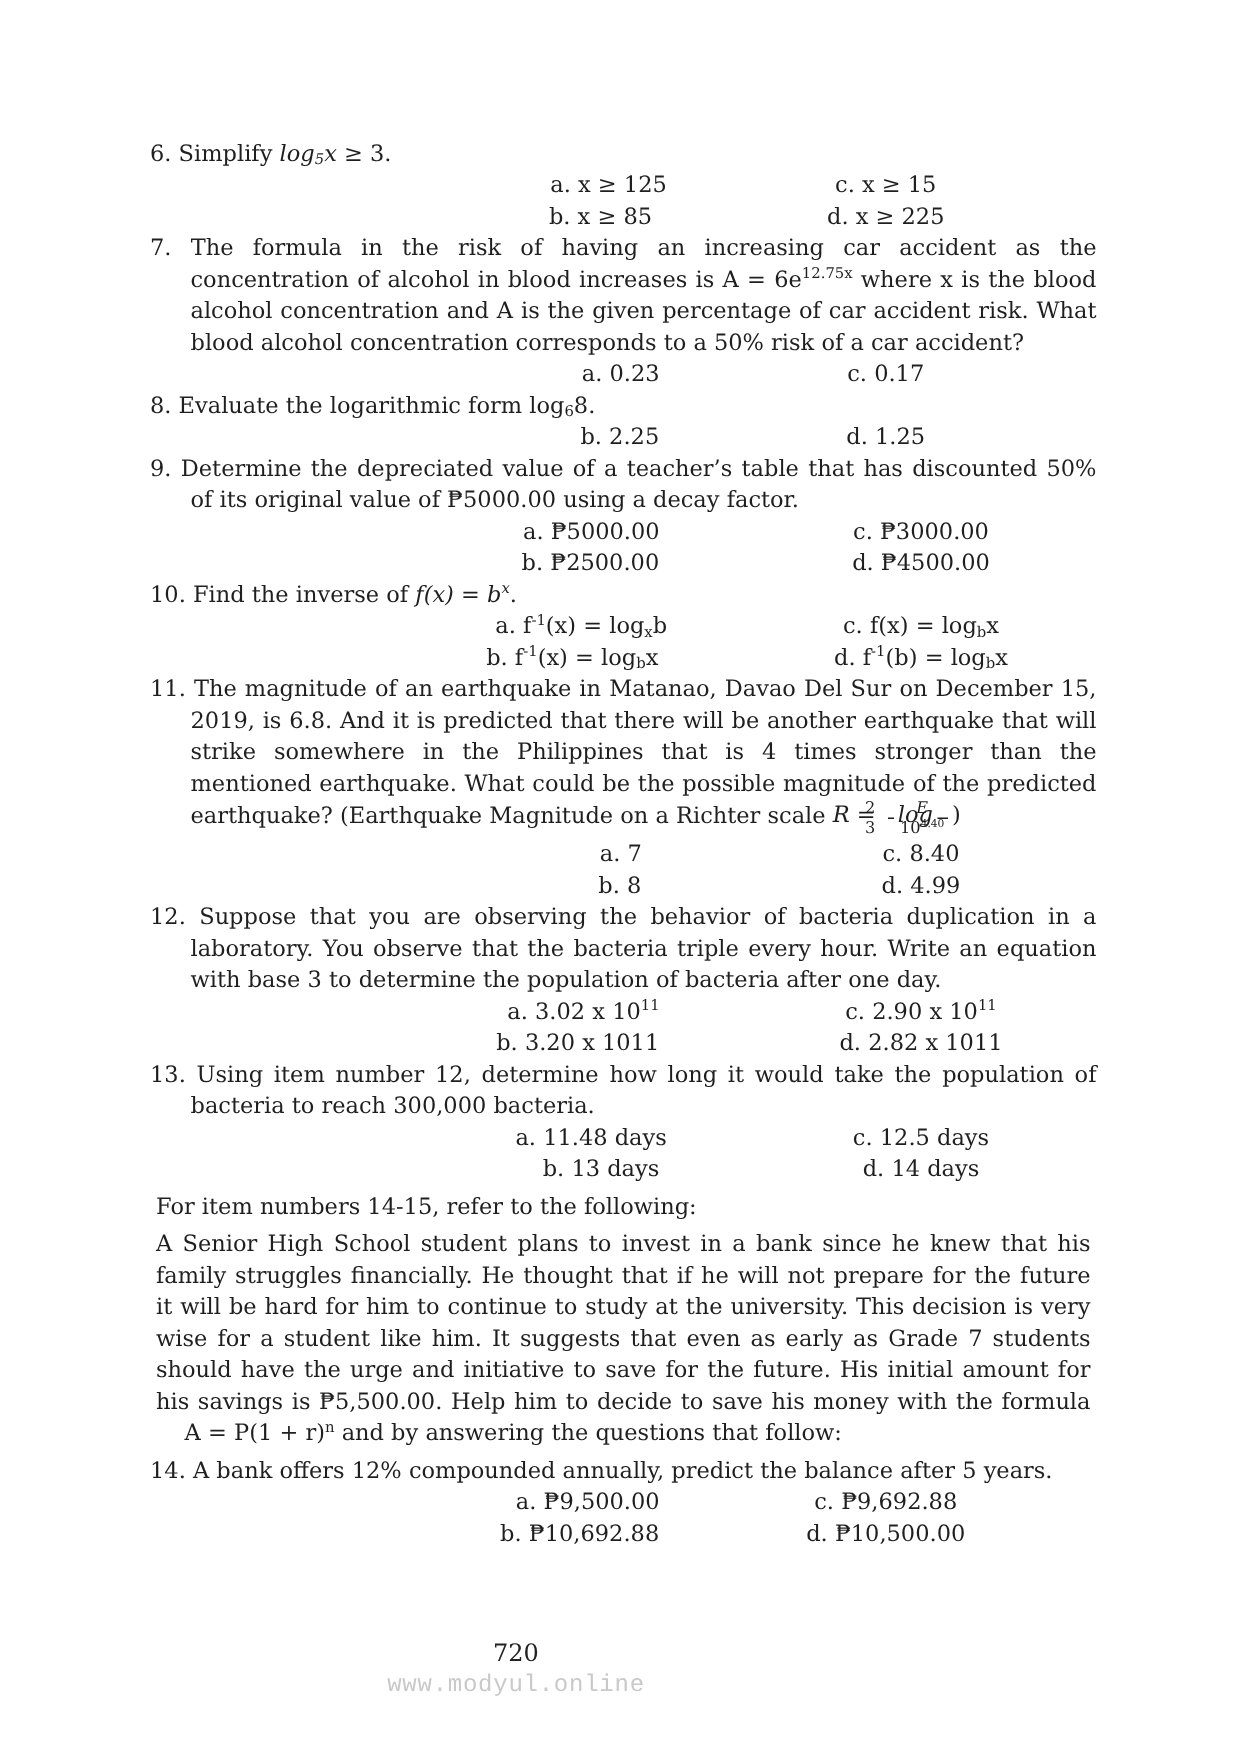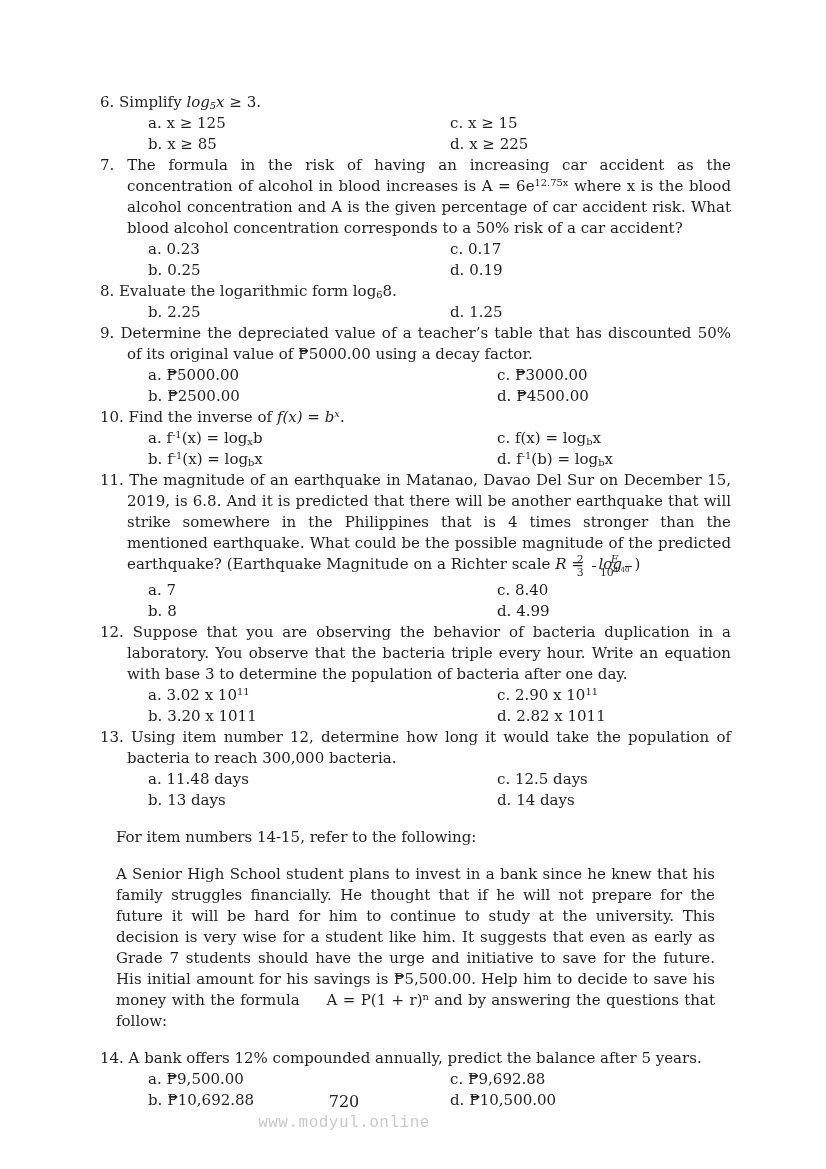--- a/index.html
+++ b/index.html
@@ -20,7 +20,7 @@
   p.flat{margin:16px;}
   .optrow{
     padding-left:48px;line-height:21px;
-    white-space:nowrap;text-align:left;
+    white-space:nowrap;text-align:center;
   }
   .optrow .opt{display:inline-block;vertical-align:top;}
   .optrow .opt.left{width:302px;}

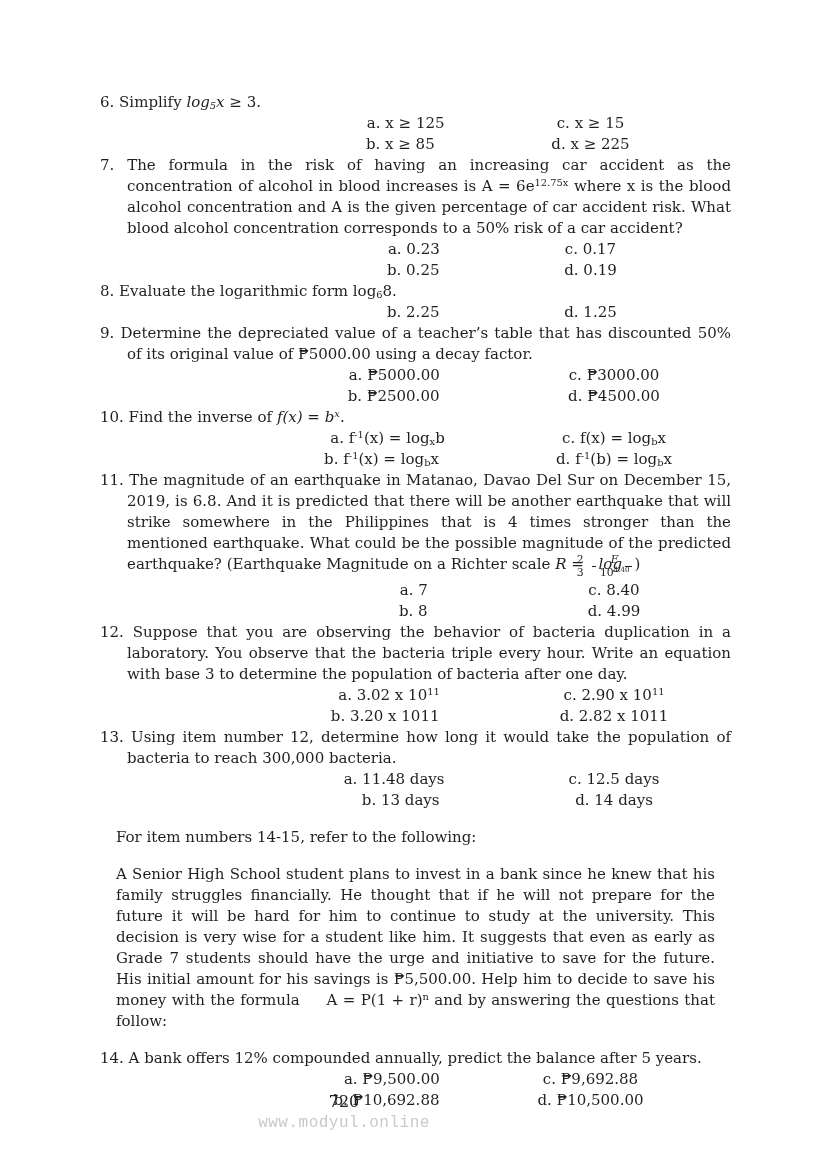--- a/index.html
+++ b/index.html
@@ -55,7 +55,6 @@
 
   <p class="q"><span>7. The formula in the risk of having an increasing car accident as the concentration of alcohol in blood increases is A = 6e</span><sup>12.75x</sup><span> where x is the blood alcohol concentration and A is the given percentage of car accident risk. What blood alcohol concentration corresponds to a 50% risk of a car accident?</span></p>
   <div class="optrow"><span class="opt left">a. 0.23</span><span class="opt">c. 0.17</span></div>
-  <div class="optrow"><span class="opt left">b. 0.25</span><span class="opt">d. 0.19</span></div>
 
   <p class="q"><span>8. Evaluate the logarithmic form log</span><sub>6</sub><span>8.</span></p>
   <div class="optrow"><span class="opt left">b. 2.25</span><span class="opt">d. 1.25</span></div>

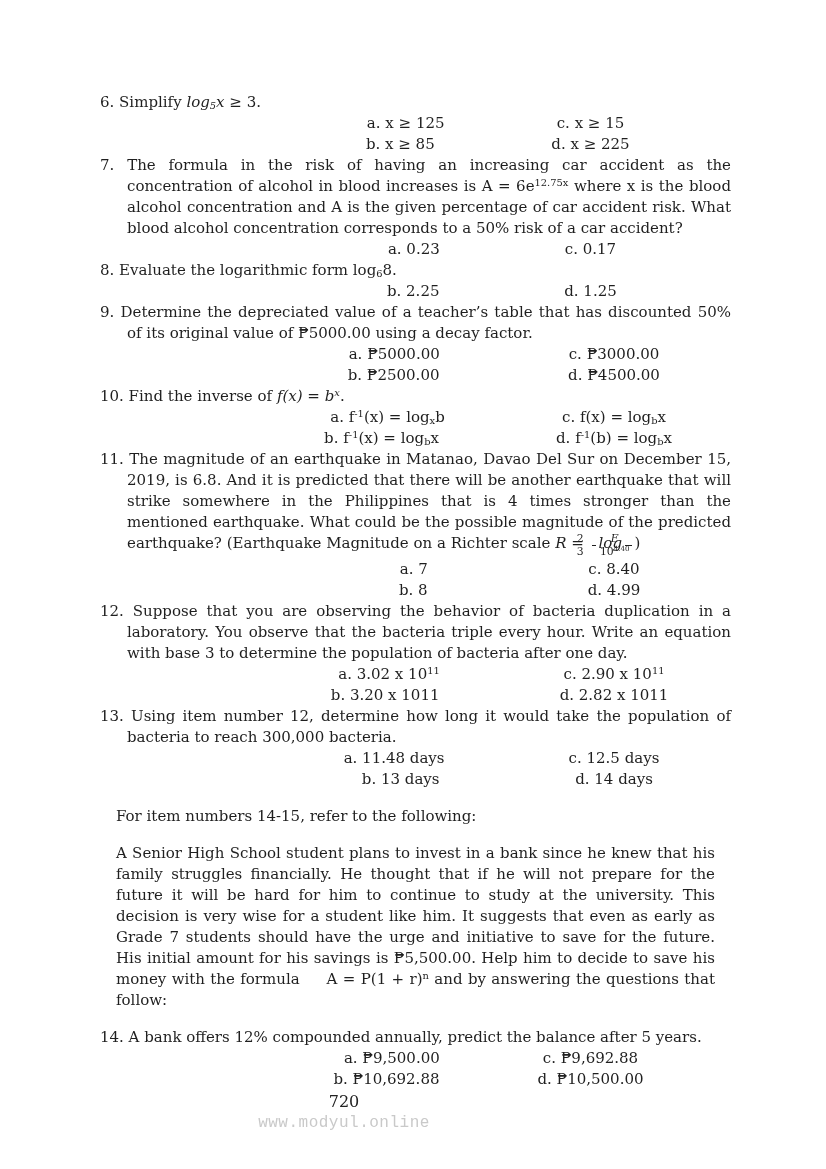--- a/index.html
+++ b/index.html
@@ -17,7 +17,7 @@
     text-align:justify;
   }
   p.q{margin:0;padding-left:27px;text-indent:-27px;}
-  p.flat{margin:16px;}
+  p.flat{margin:4px;}
   .optrow{
     padding-left:48px;line-height:21px;
     white-space:nowrap;text-align:center;

